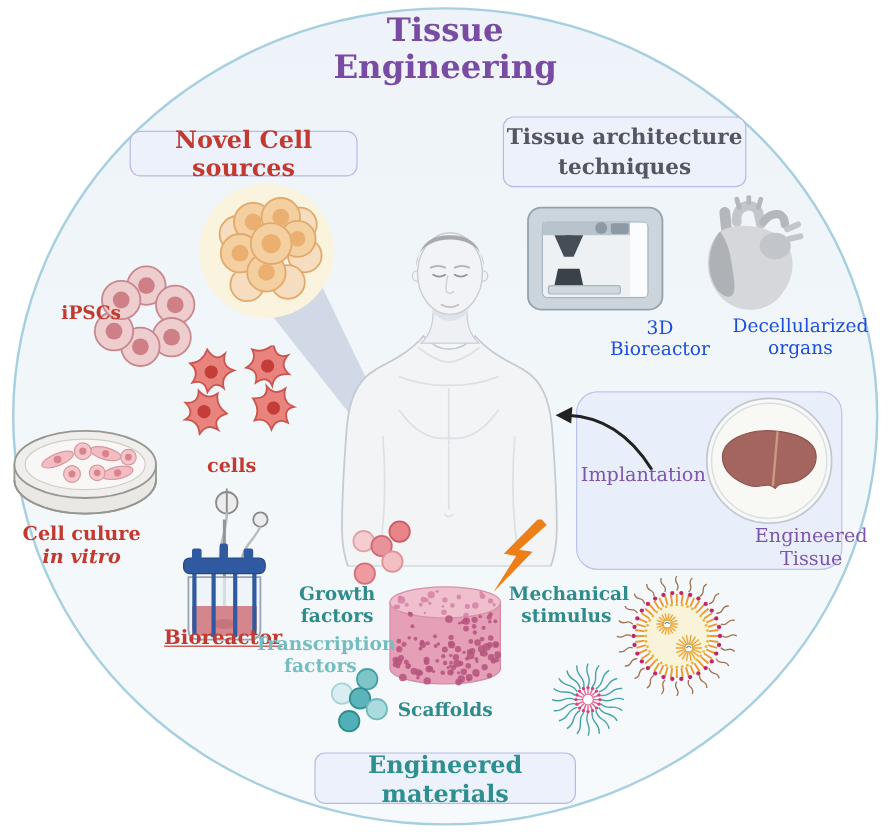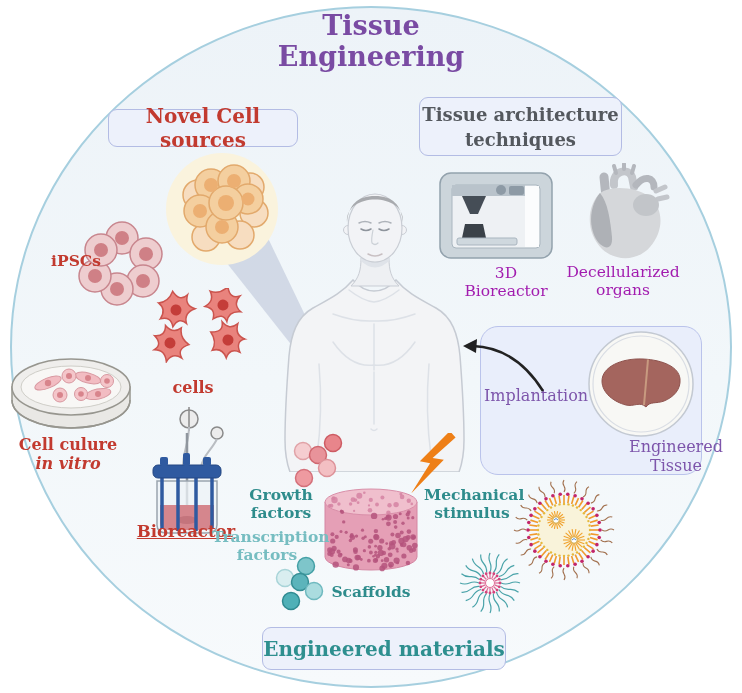--- a/index.html
+++ b/index.html
@@ -10,7 +10,7 @@
   .red{color:#c23a2f;}
   .teal{color:#2e8c8c;}
   .lteal{color:#76bdc1;}
-  .gray{color:#a21caf;}
+  .gray{color:#1d4ed8;margin-left:44px;}
   .purp{color:#7d55ab;}
   .semibold{font-weight:600;}
   .box{position:absolute;background:#edf1fb;border:1.5px solid #b3bce4;border-radius:9px;

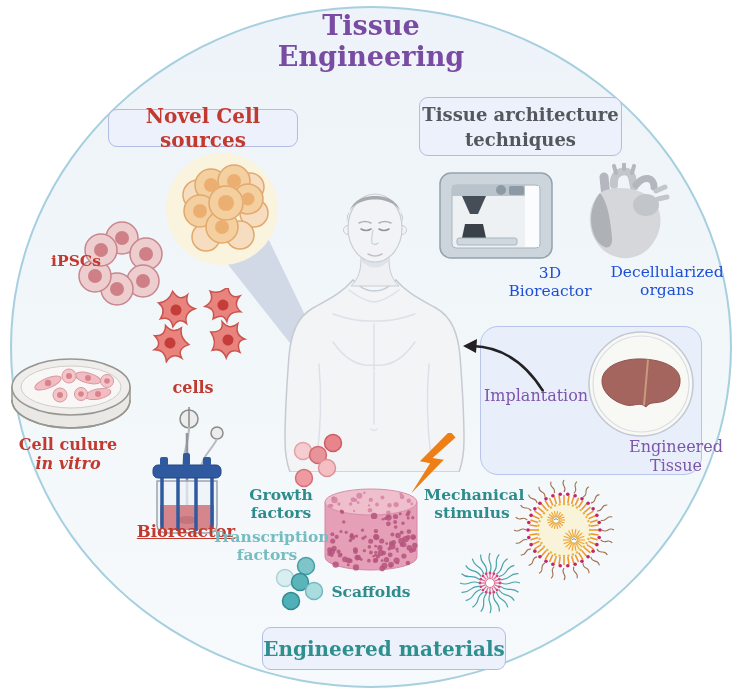--- a/index.html
+++ b/index.html
@@ -22,7 +22,7 @@
        color:#7a4ba3;font-weight:bold;font-size:27px;line-height:31px;}
   #novel-box{left:108px;top:109px;width:190px;height:38px;font-size:20px;font-weight:bold;color:#c23a2f;}
   #arch-box{left:419px;top:97px;width:203px;height:59px;font-size:18px;font-weight:600;color:#54585e;line-height:25px;}
-  #materials-box{left:262px;top:627px;width:244px;height:43px;font-size:20px;font-weight:600;color:#2e8f8f;align-items:center;}
+  #materials-box{left:262px;top:627px;width:218px;height:43px;font-size:20px;font-weight:600;color:#2e8f8f;align-items:center;}
   svg{display:block;}
 </style>
 </head>

